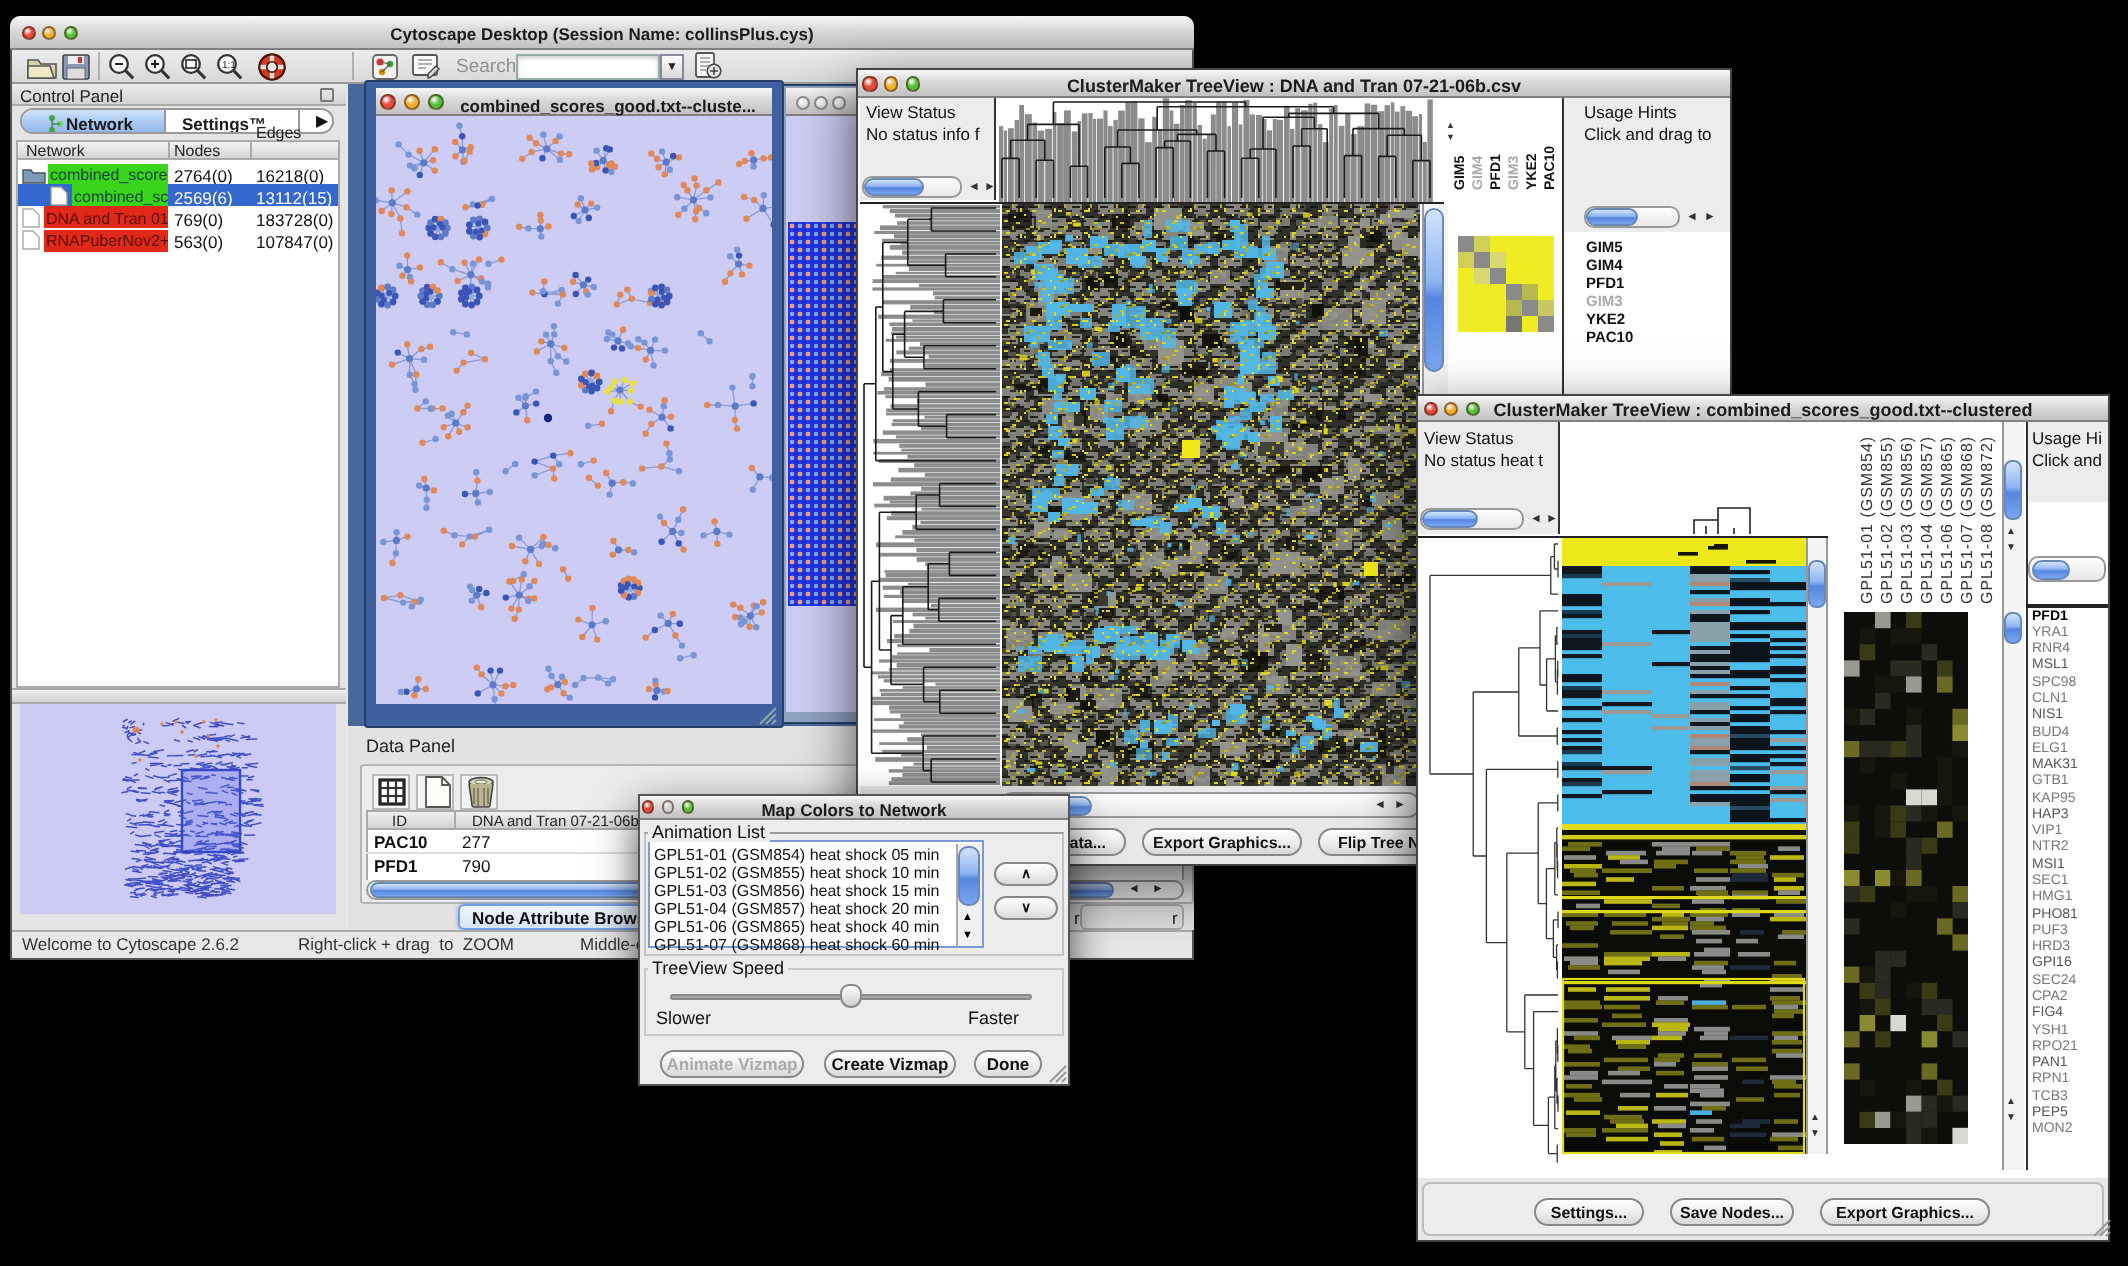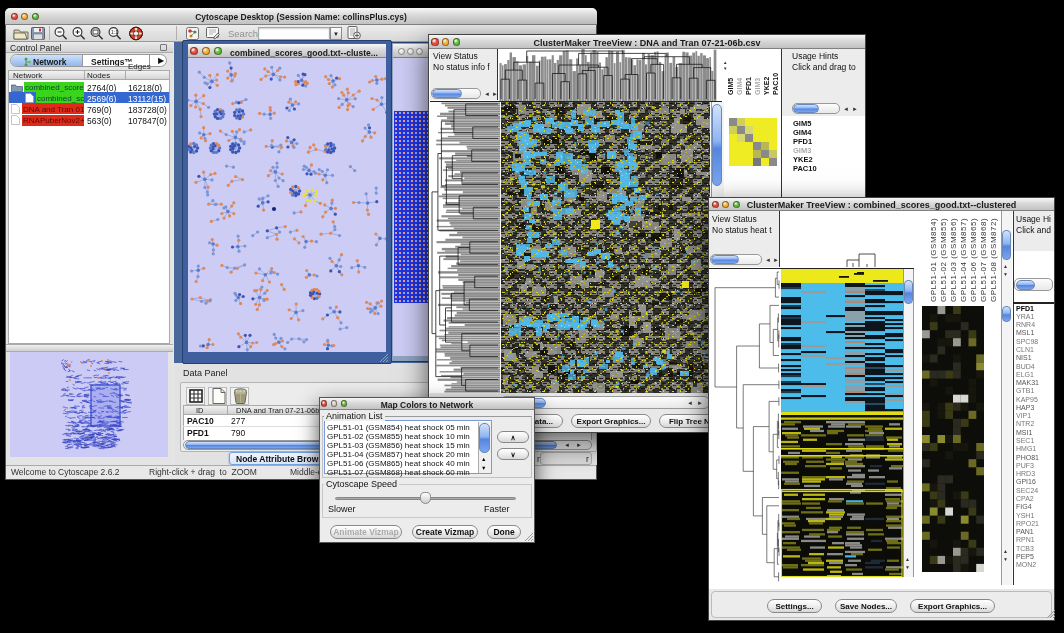--- a/index.html
+++ b/index.html
@@ -2182,7 +2182,7 @@
 <div class="arr" style="left:481px;top:465px;font-size:5.5px;color:#000">▼</div>
 <div class="pill" style="left:497px;top:431px;width:32px;height:12px;font-size:7px;line-height:11px">∧</div>
 <div class="pill" style="left:497px;top:448px;width:32px;height:12px;font-size:7px;line-height:11px">∨</div>
-<div class="txt" style="left:324px;top:479px;font-size:9px;color:#111;background:#ececec;padding:0 2px;z-index:5">Cytoscape Speed</div>
+<div class="txt" style="left:324px;top:479px;font-size:9px;color:#111;background:#ececec;padding:0 2px;z-index:5">TreeView Speed</div>
 <div class="abs" style="left:322px;top:484px;width:210px;height:34px;border:1px solid #c9c9c9"></div>
 <div class="abs" style="left:335px;top:497px;width:181px;height:3px;background:#a8a8a8;border-radius:2px;border:0.5px solid #888"></div>
 <div class="abs" style="left:420px;top:492px;width:11px;height:12px;background:linear-gradient(#fdfdfd,#cfcfcf);border:1px solid #888;border-radius:5px 5px 6px 6px"></div>

